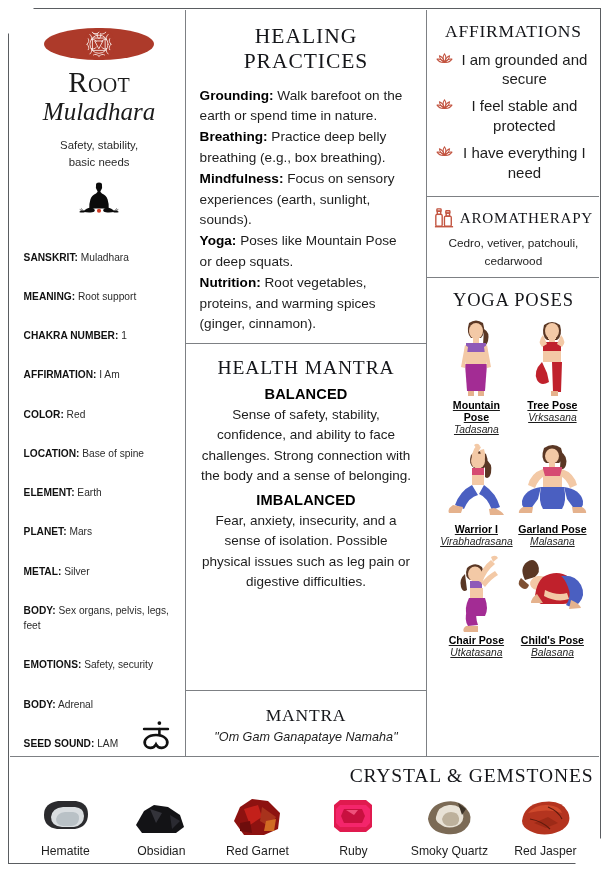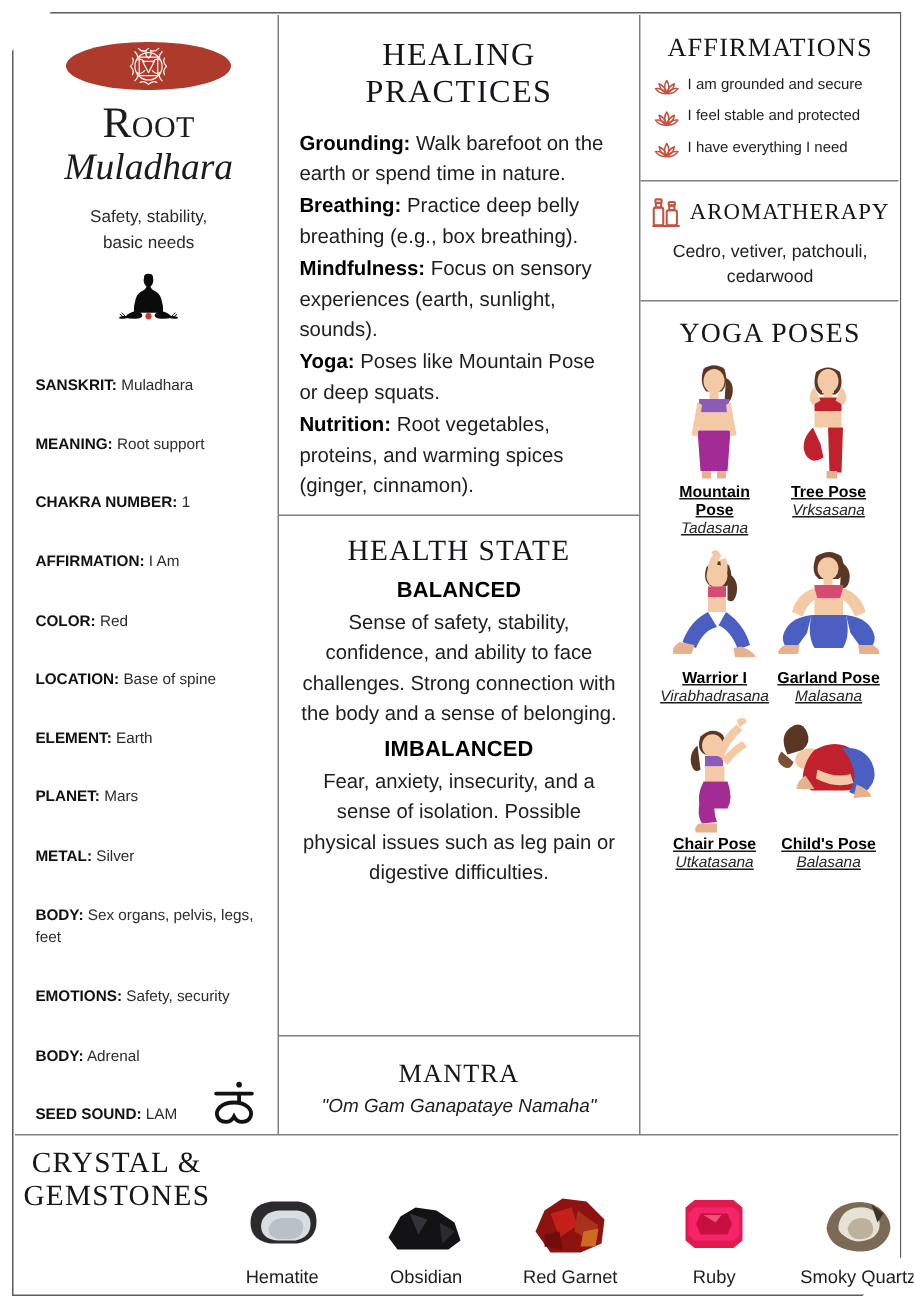--- a/index.html
+++ b/index.html
@@ -118,7 +118,7 @@
   .aff-list{list-style:none;margin:0;padding:0;}
   .aff-item{
     display:flex;align-items:flex-start;gap:5px;
-    font-size:10px;line-height:1.32;margin-bottom:7px;color:#1d1d1d;
+    font-size:15px;line-height:1.32;margin-bottom:7px;color:#1d1d1d;text-align:center;
   }
   .lotus{flex:0 0 17px;width:17px;height:13px;margin-top:1px;}
 

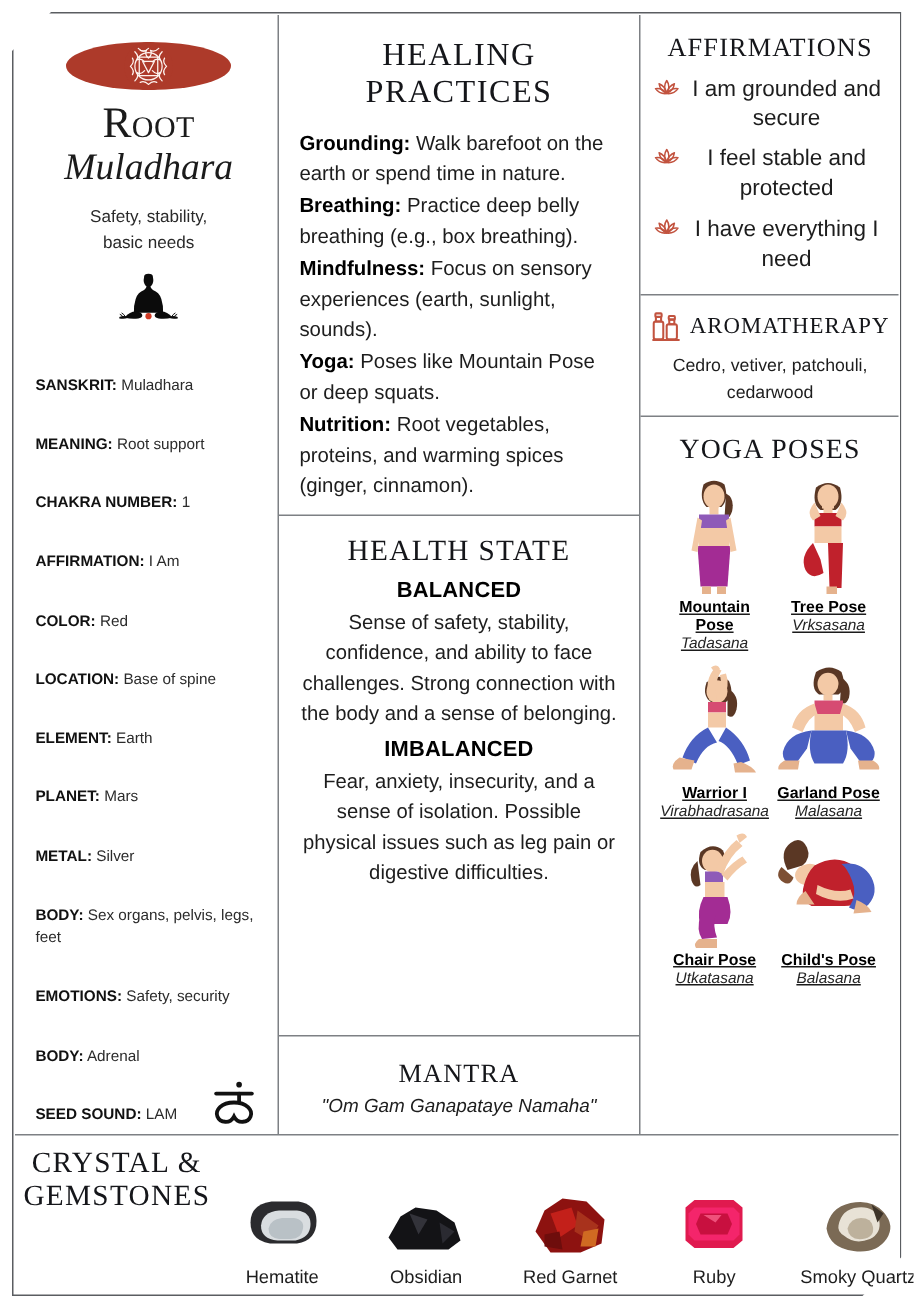--- a/index.html
+++ b/index.html
@@ -243,7 +243,7 @@
         </div>
 
         <div class="mid-sec sec-div">
-          <div class="hdg h-health">HEALTH STATE</div>
+          <div class="hdg h-health">HEALTH MANTRA</div>
           <div class="state-title">BALANCED</div>
           <div class="state-body">Sense of safety, stability, confidence, and ability to face challenges. Strong connection with the body and a sense of belonging.</div>
           <div class="state-title">IMBALANCED</div>

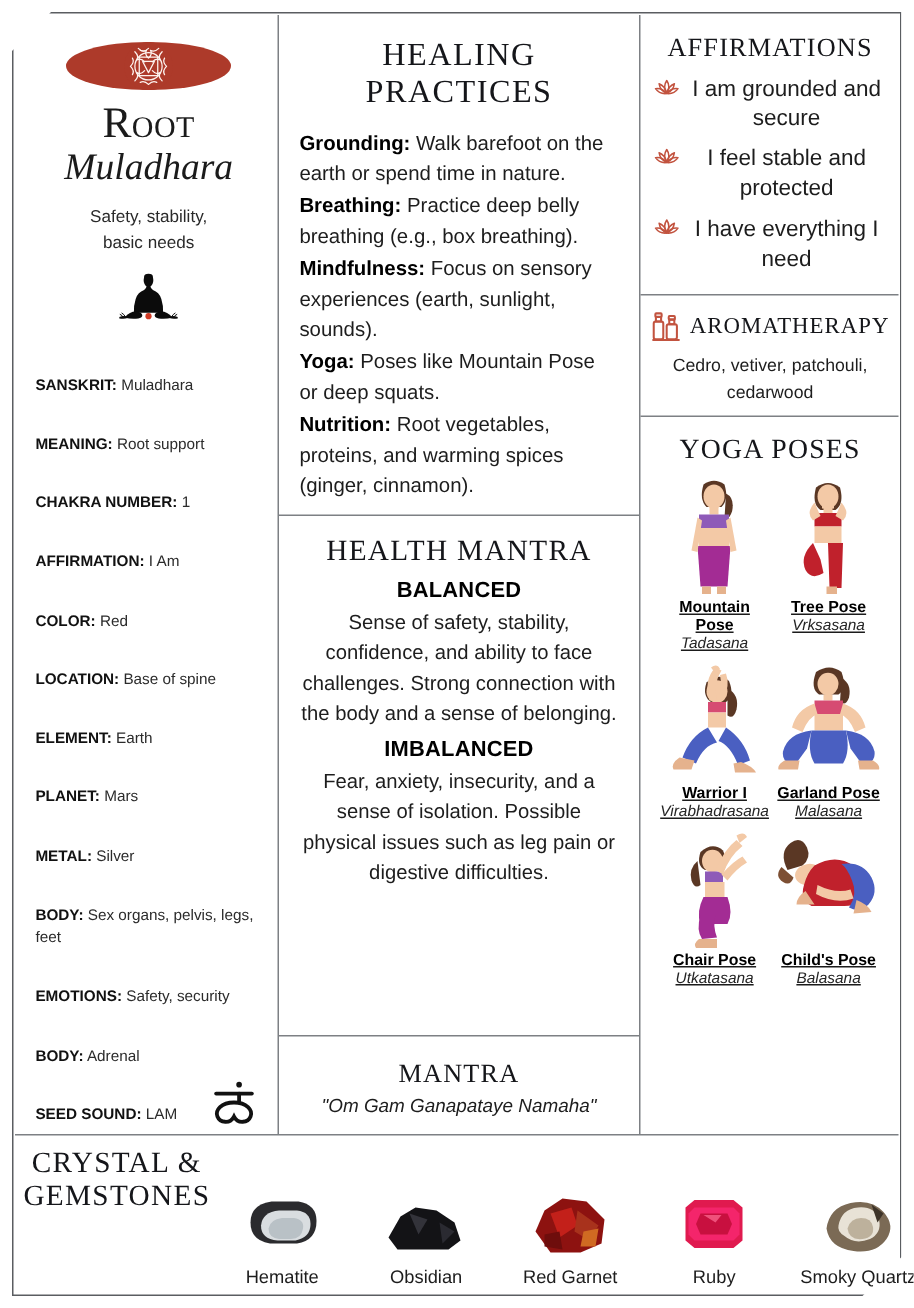--- a/index.html
+++ b/index.html
@@ -145,7 +145,7 @@
     flex:1 1 auto;box-sizing:border-box;
     border-top:1.3px solid #7d8084;
     padding:6px 6px 4px 6px;
-    display:flex;
+    display:flex;flex-direction:column;align-items:flex-end;
   }
   .h-cry{font-size:19.5px;margin:2px 0 6px 0;}
   .cry-row{display:flex;justify-content:space-around;align-items:flex-end;flex:1 1 auto;}

